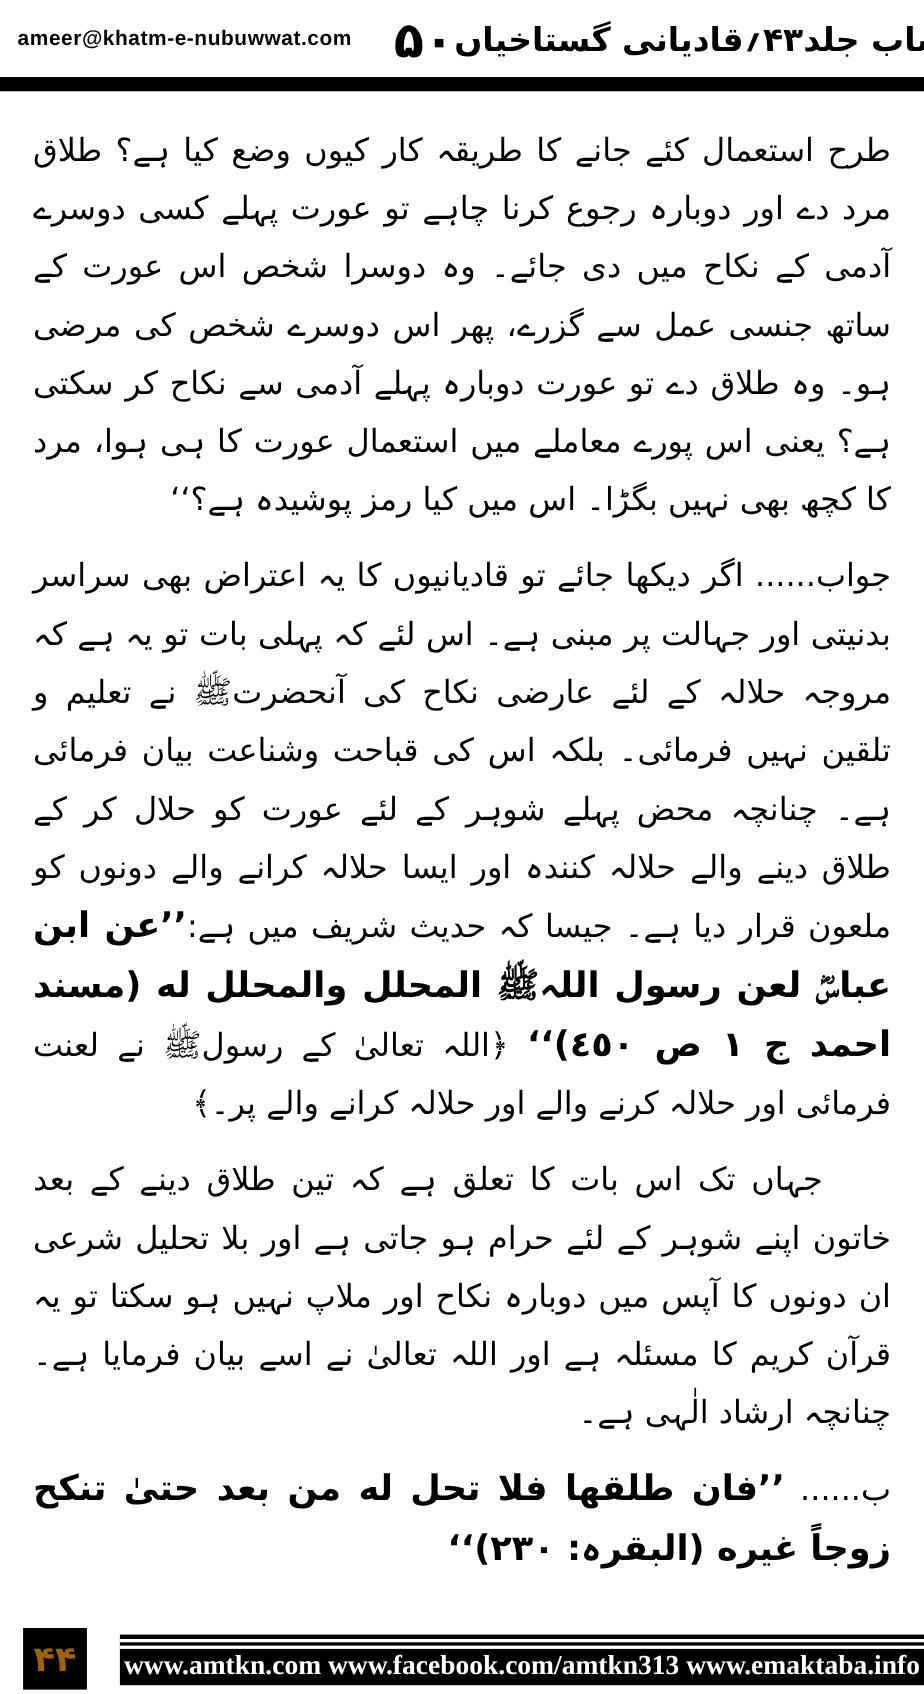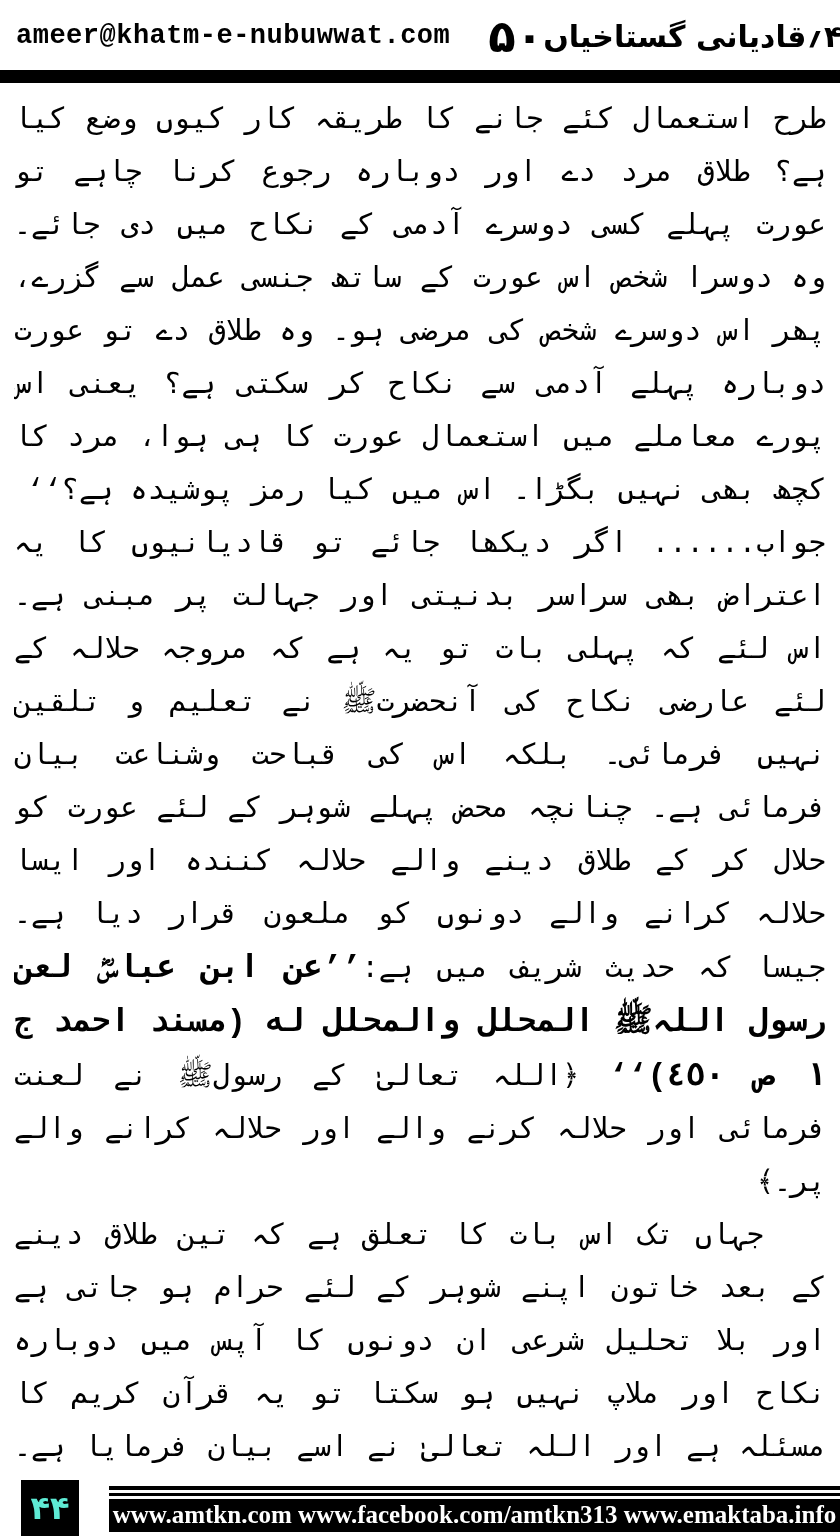--- a/index.html
+++ b/index.html
@@ -27,9 +27,9 @@
   }
   .header-email {
     direction: ltr;
-    font-family: Liberation Mono, monospace;
+    font-family: Liberation Sans, sans-serif;
     font-weight: bold;
-    font-size: 27px;
+    font-size: 19px;
     letter-spacing: 0.5px;
     white-space: nowrap;
   }

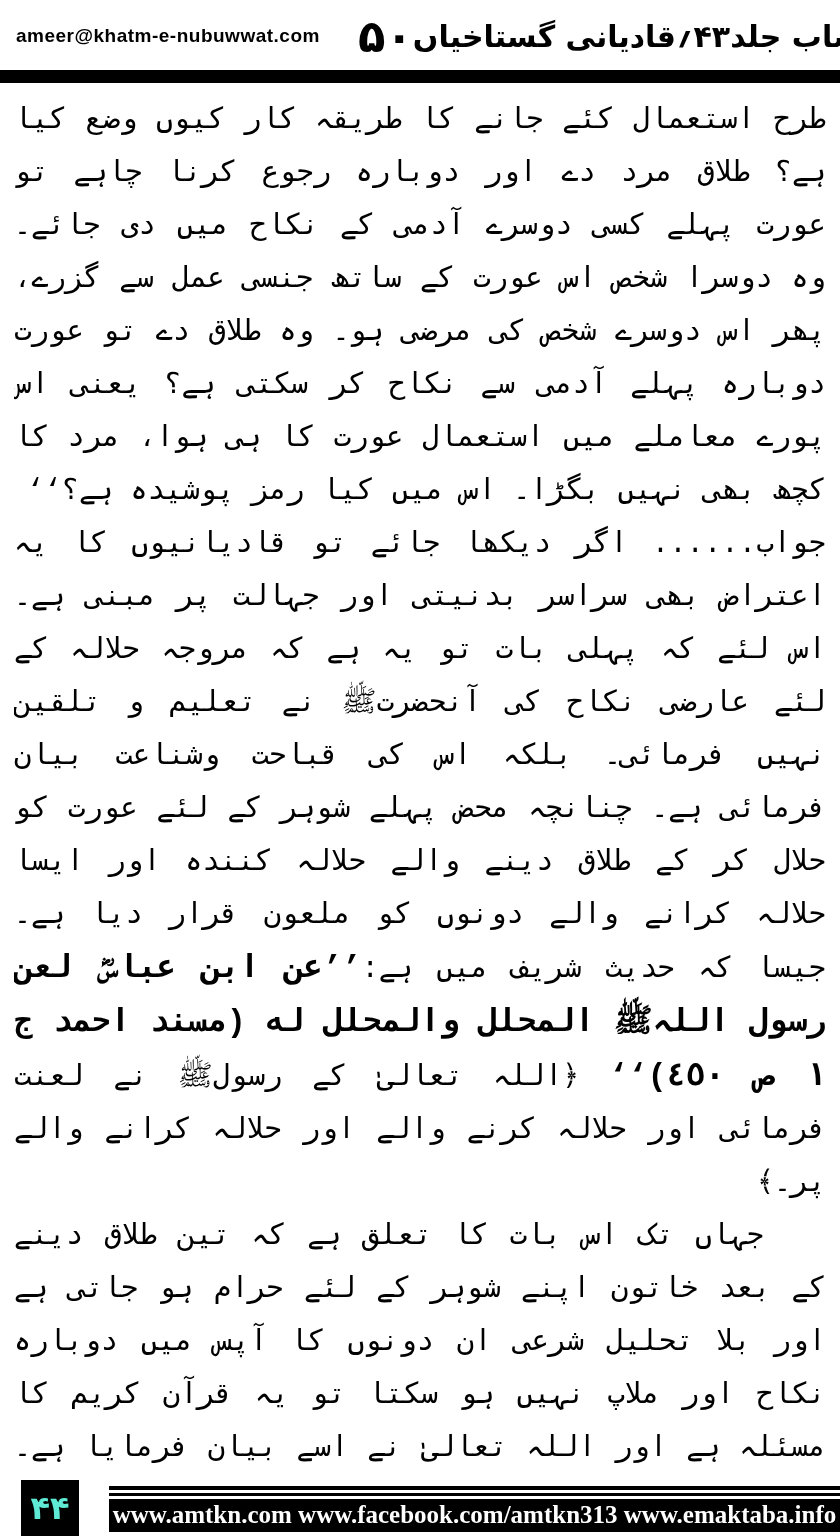--- a/index.html
+++ b/index.html
@@ -64,7 +64,7 @@
     font-size: 29px;
     line-height: 53px;
   }
-  .para { margin: 0; font-family: Liberation Mono, monospace; }
+  .para { margin: 16px; }
   .para.indent { text-indent: 62px; }
   .seg-bold {
     font-weight: bold;

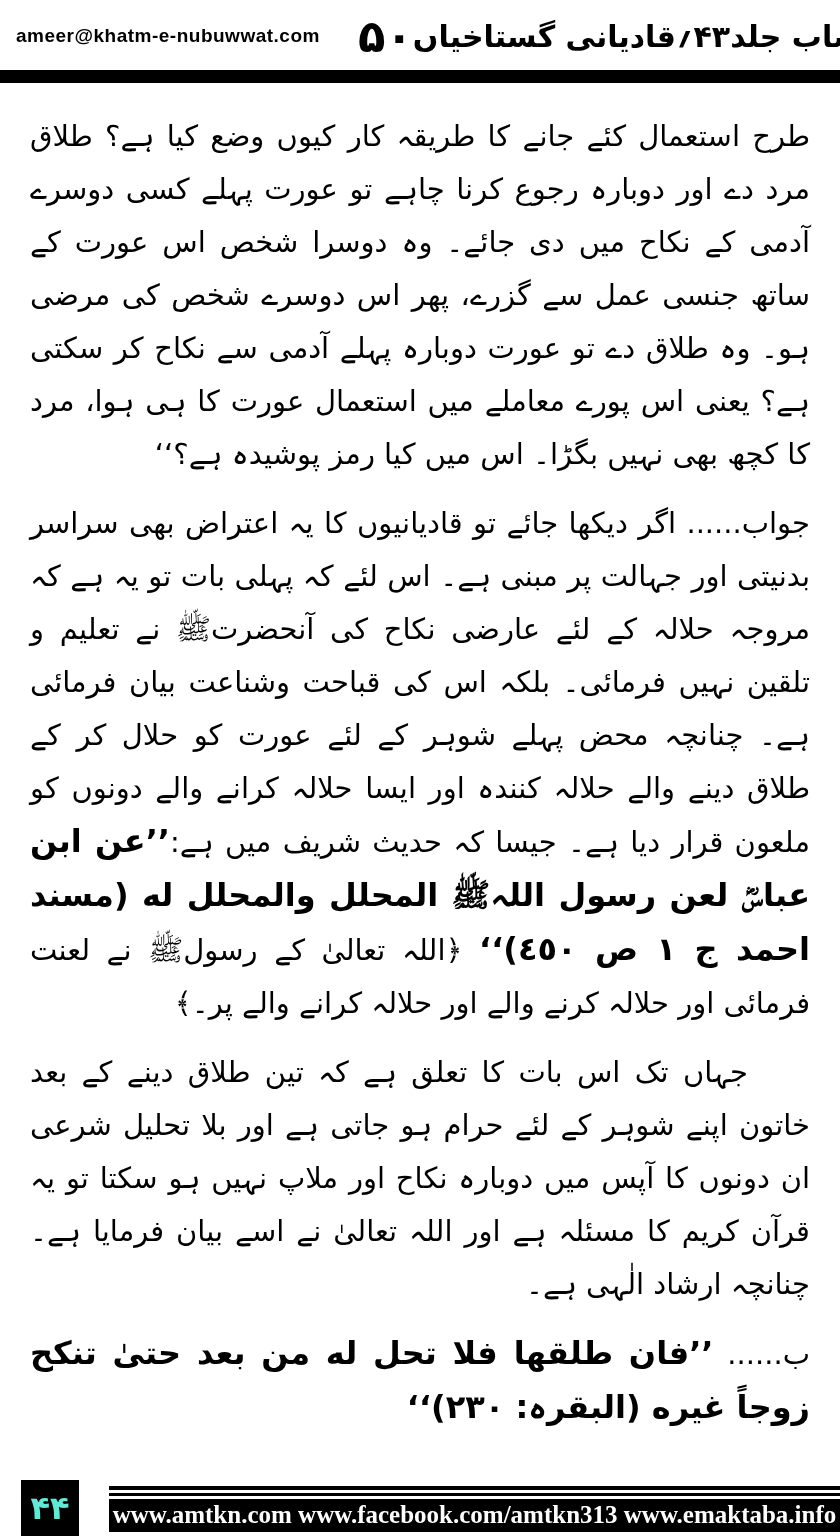--- a/index.html
+++ b/index.html
@@ -82,7 +82,7 @@
     left: 21px; top: 0;
     width: 58px; height: 56px;
     background: #000000;
-    color: #5eead4;
+    color: #a16207;
     display: flex;
     align-items: center;
     justify-content: center;

